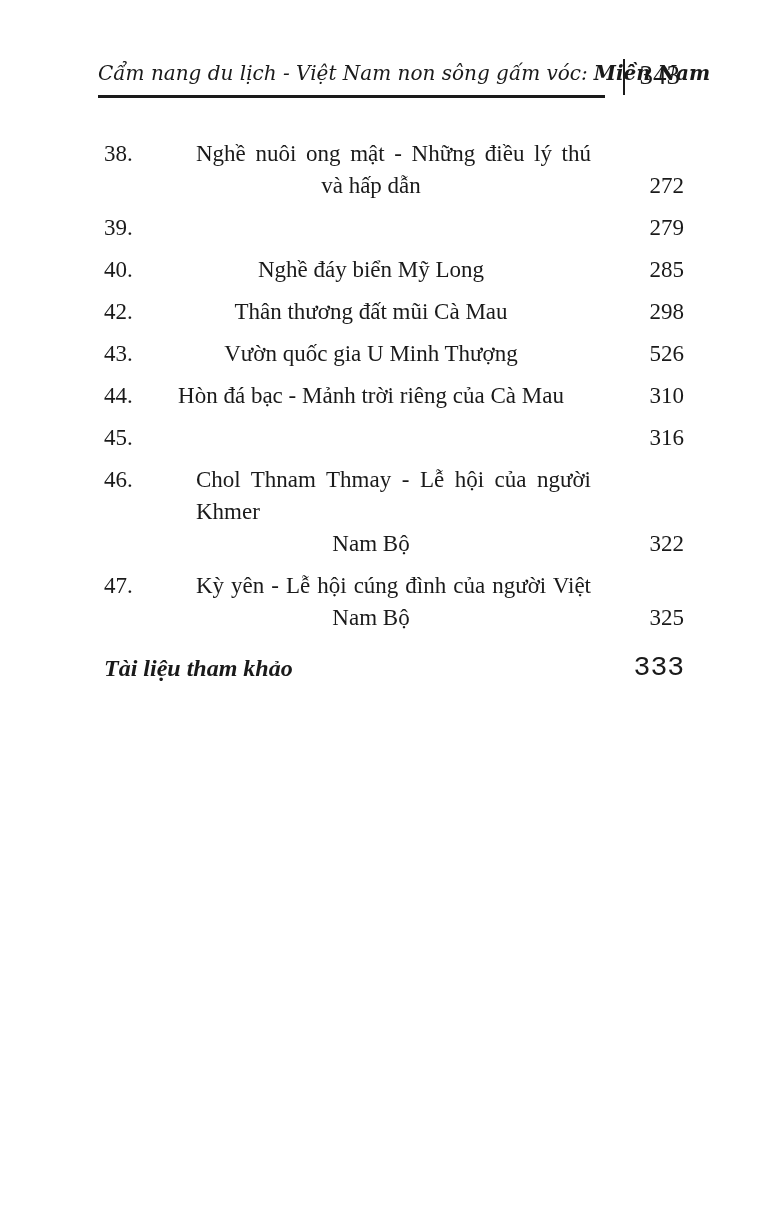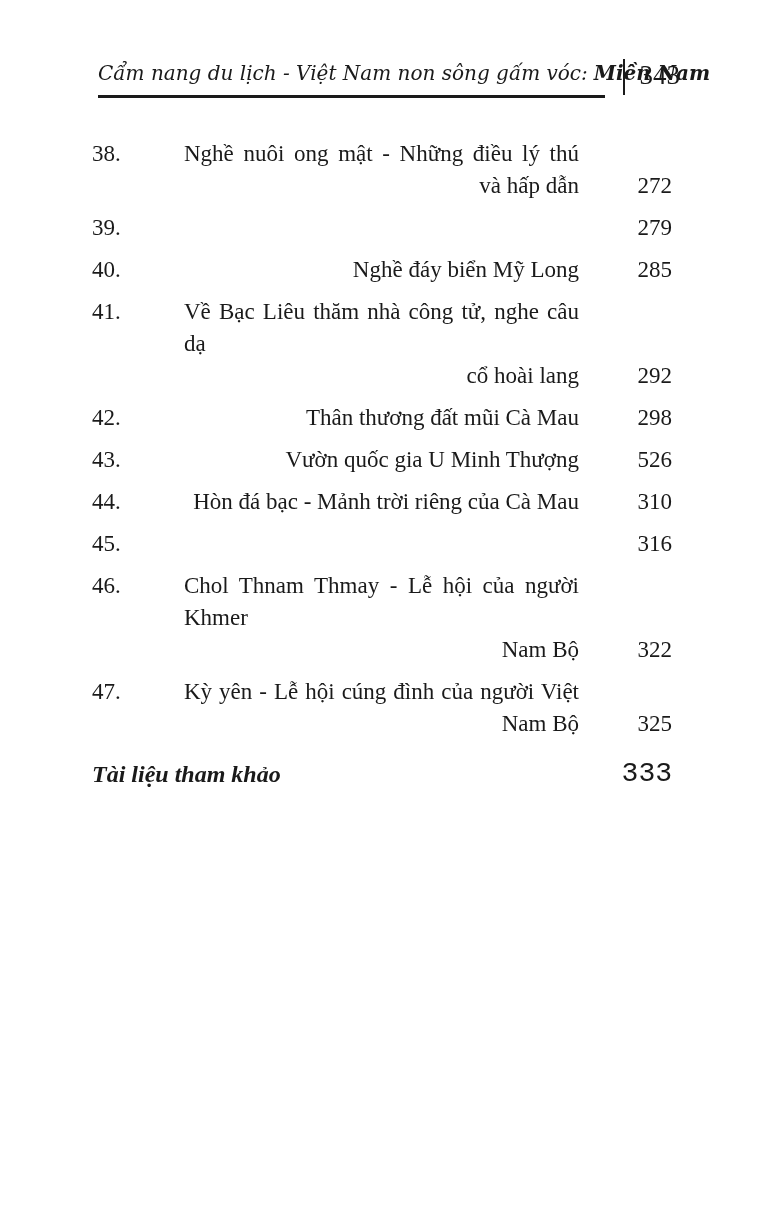--- a/index.html
+++ b/index.html
@@ -52,7 +52,7 @@
   
   .toc {
     position: absolute;
-    left: 92px;
+    left: 104px;
     top: 138px;
     width: 580px;
   }

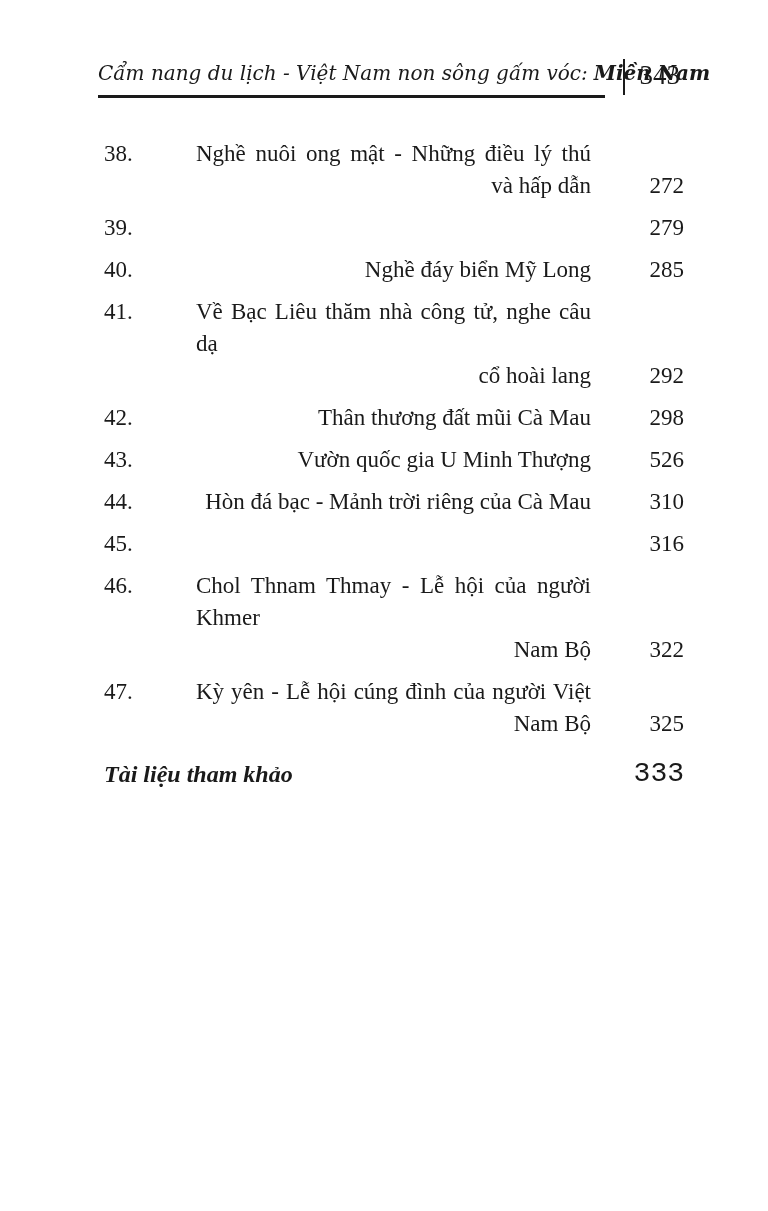--- a/index.html
+++ b/index.html
@@ -72,7 +72,7 @@
     font-size: 23px;
     line-height: 32px;
   }
-  .toc-title .line { text-align: right; }
+  .toc-title .line { text-align: center; }
   .toc-title .line.justify-full {
     text-align: justify;
     text-align-last: justify;

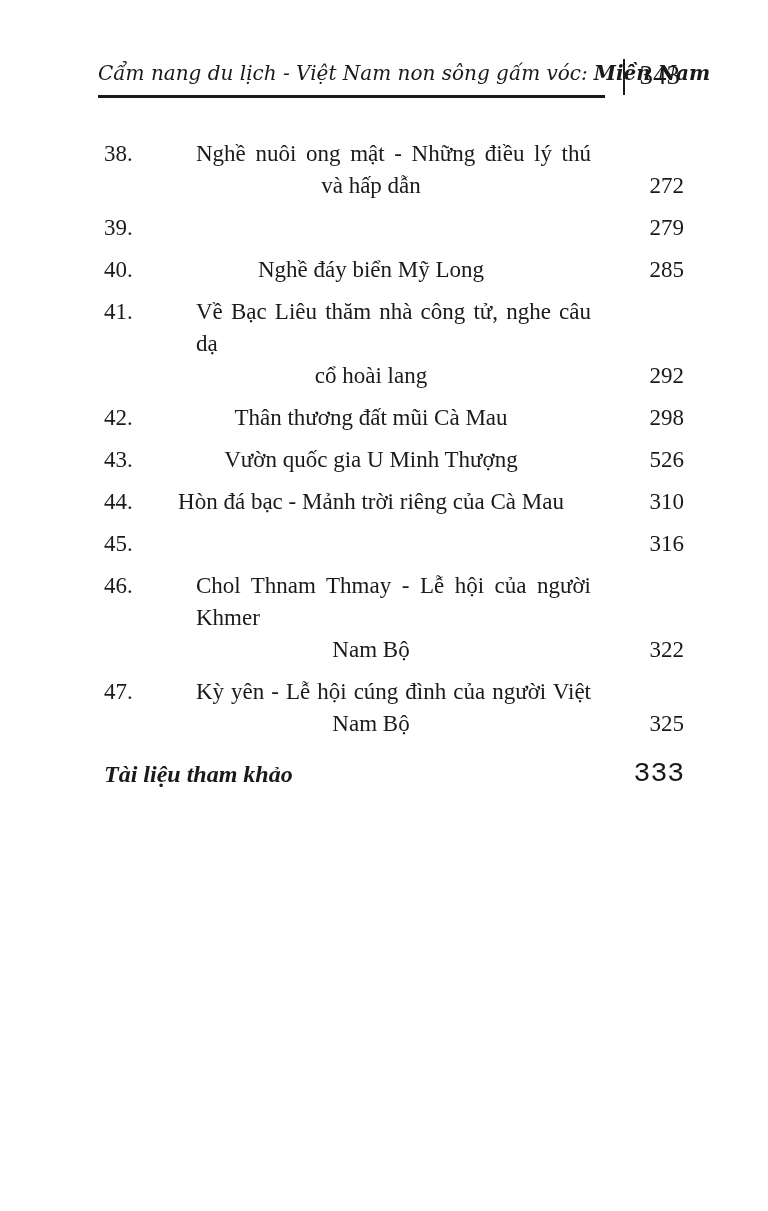--- a/index.html
+++ b/index.html
@@ -141,14 +141,6 @@
           <div class="toc-page">285</div>
         </div>
         <div class="toc-row">
-          <div class="toc-no">41.</div>
-          <div class="toc-title">
-            <div class="line justify-full">Về Bạc Liêu thăm nhà công tử, nghe câu dạ</div>
-            <div class="line">cổ hoài lang</div>
-          </div>
-          <div class="toc-page">292</div>
-        </div>
-        <div class="toc-row">
           <div class="toc-no">42.</div>
           <div class="toc-title">
             <div class="line">Thân thương đất mũi Cà Mau</div>

